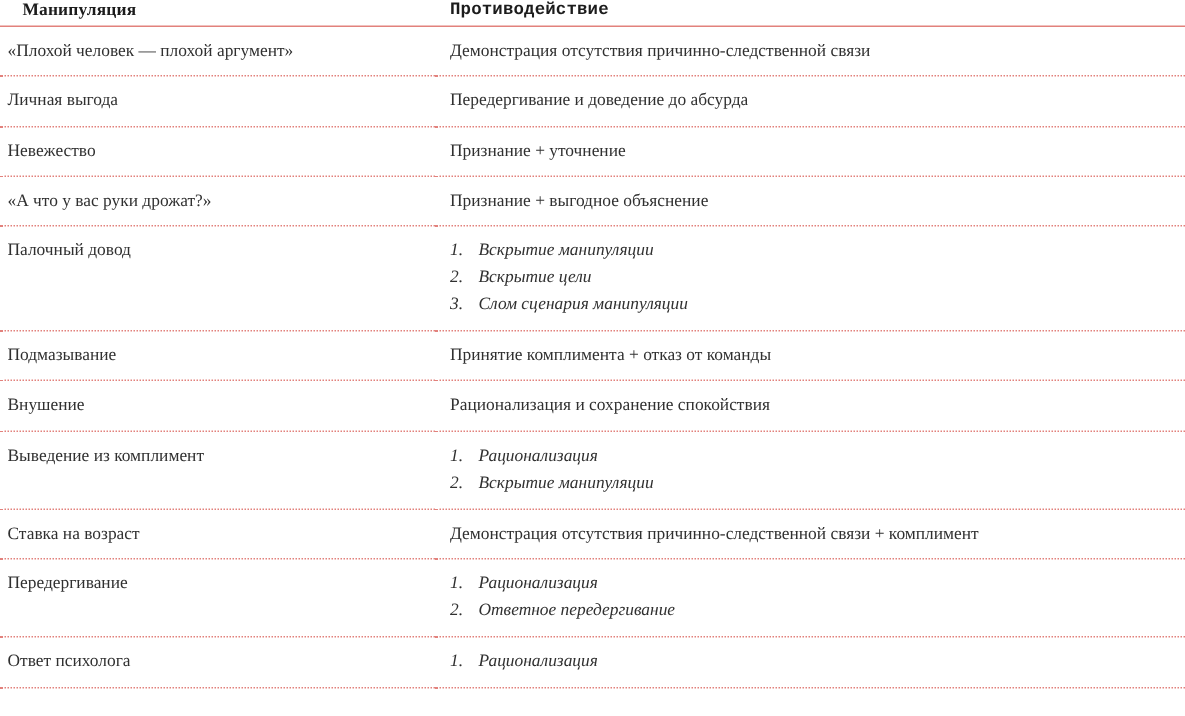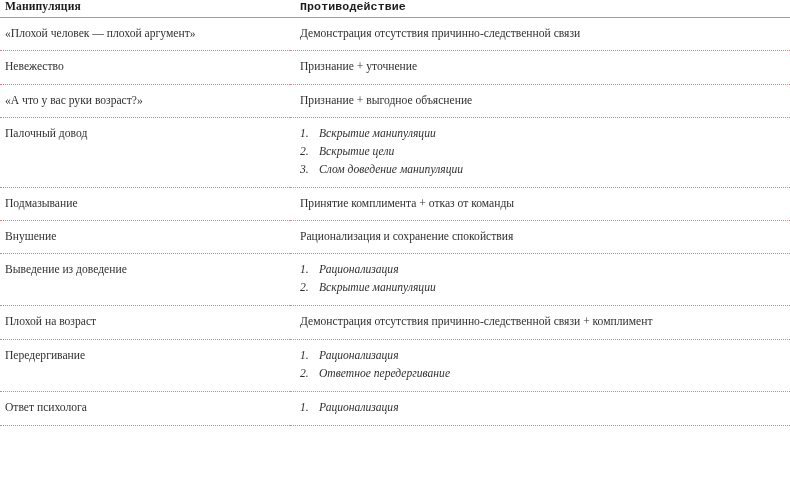--- a/index.html
+++ b/index.html
@@ -44,7 +44,7 @@
     border-bottom: 1.6px solid #e2817c;
     letter-spacing: 0.1px;
   }
-  thead th.h-manip { padding-left: 5px; }
+  thead th.h-manip { padding-left: 15px; }
   thead th.h-counter { padding-left: 10px; font-family: Liberation Mono, monospace; }
 
   

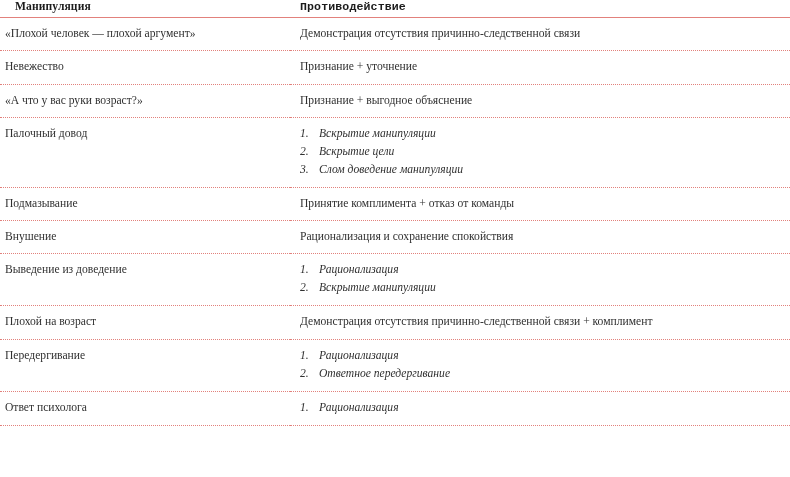--- a/index.html
+++ b/index.html
@@ -121,6 +121,12 @@
           </td>
         </tr>
         <tr>
+          <td class="c-manip">Личная выгода</td>
+          <td class="c-counter">
+            <span class="plain">Передергивание и доведение до абсурда</span>
+          </td>
+        </tr>
+        <tr>
           <td class="c-manip">Невежество</td>
           <td class="c-counter">
             <span class="plain">Признание + уточнение</span>

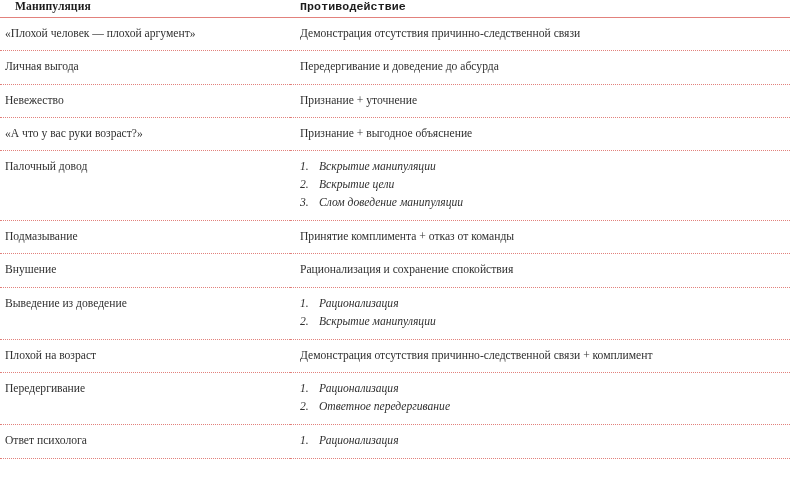--- a/index.html
+++ b/index.html
@@ -133,7 +133,7 @@
           </td>
         </tr>
         <tr>
-          <td class="c-manip">«А что у вас руки возраст?»</td>
+          <td class="c-manip">«А что у вас руки дрожат?»</td>
           <td class="c-counter">
             <span class="plain">Признание + выгодное объяснение</span>
           </td>

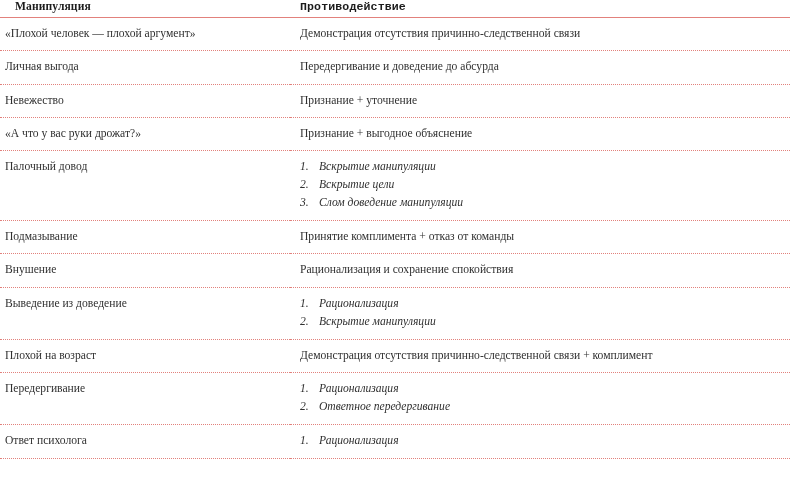--- a/index.html
+++ b/index.html
@@ -144,7 +144,7 @@
             <ol class="steps">
               <li>Вскрытие манипуляции</li>
               <li>Вскрытие цели</li>
-              <li>Слом доведение манипуляции</li>
+              <li>Слом сценария манипуляции</li>
             </ol>
           </td>
         </tr>

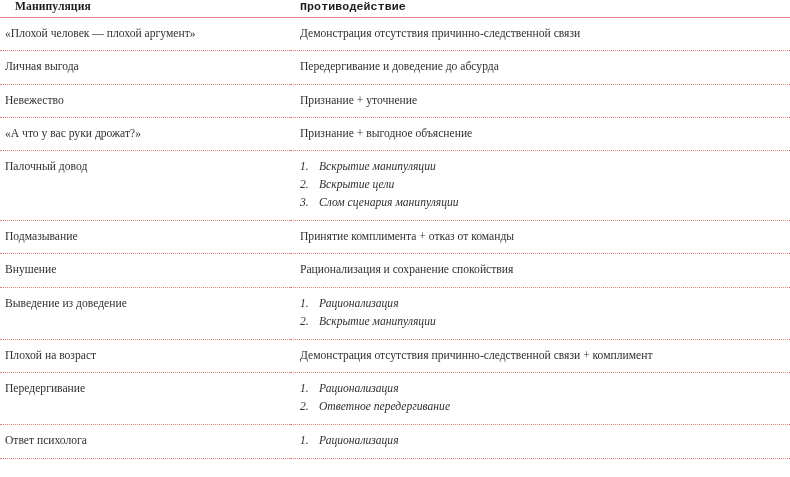--- a/index.html
+++ b/index.html
@@ -161,7 +161,7 @@
           </td>
         </tr>
         <tr>
-          <td class="c-manip">Выведение из доведение</td>
+          <td class="c-manip">Выведение из комплимент</td>
           <td class="c-counter">
             <ol class="steps">
               <li>Рационализация</li>

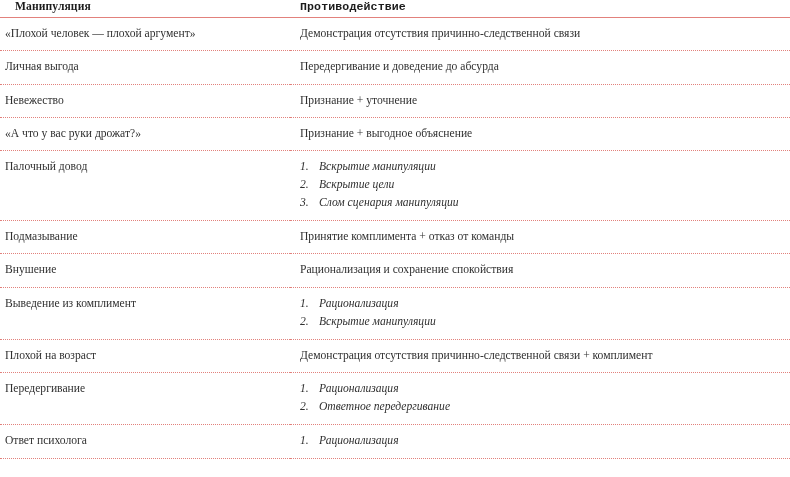--- a/index.html
+++ b/index.html
@@ -170,7 +170,7 @@
           </td>
         </tr>
         <tr>
-          <td class="c-manip">Плохой на возраст</td>
+          <td class="c-manip">Ставка на возраст</td>
           <td class="c-counter">
             <span class="plain">Демонстрация отсутствия причинно-следственной связи + комплимент</span>
           </td>

